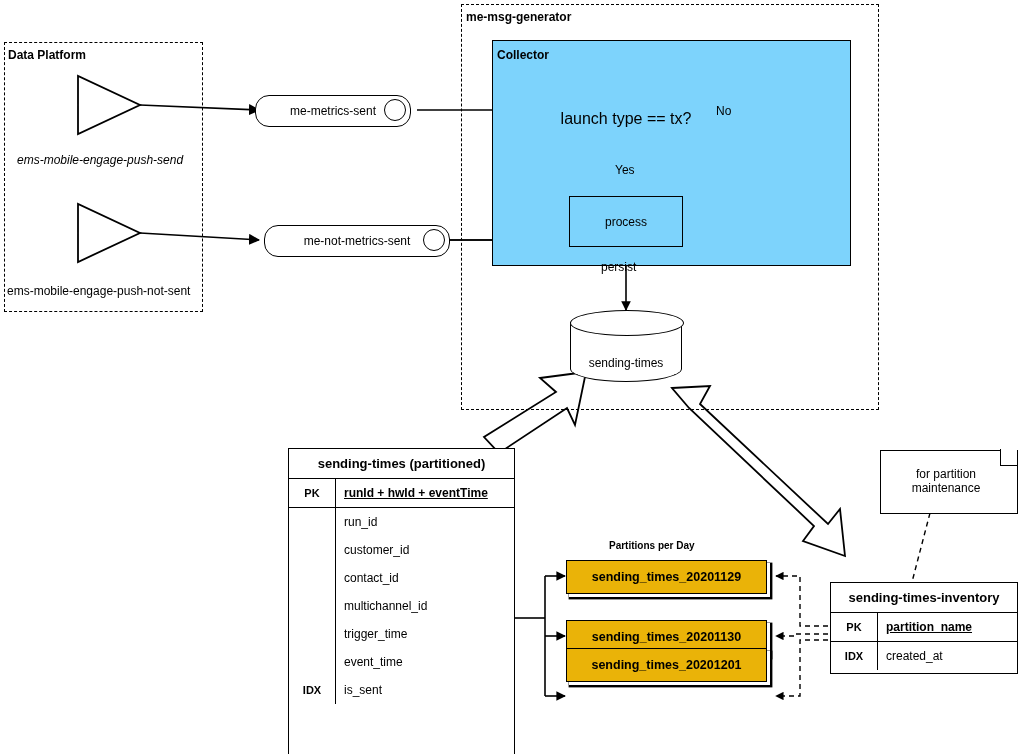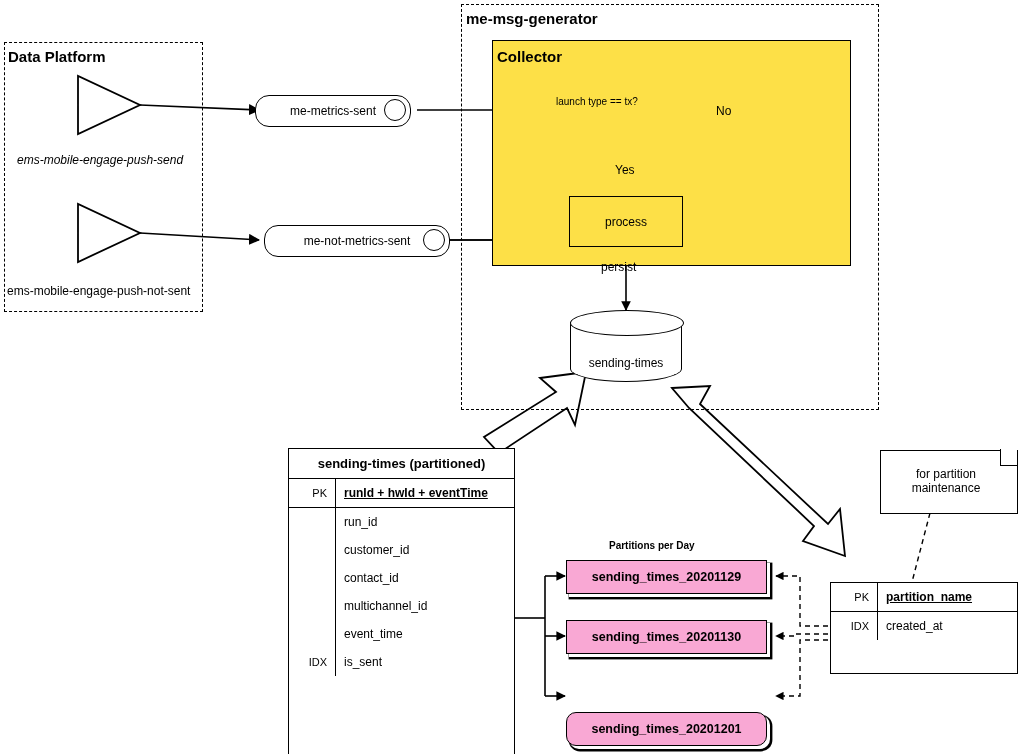--- a/index.html
+++ b/index.html
@@ -23,7 +23,7 @@
   .group-title {
     position:absolute;
     font-weight:bold;
-    font-size:15px;
+    font-size:12px;
     white-space:nowrap;
   }
 

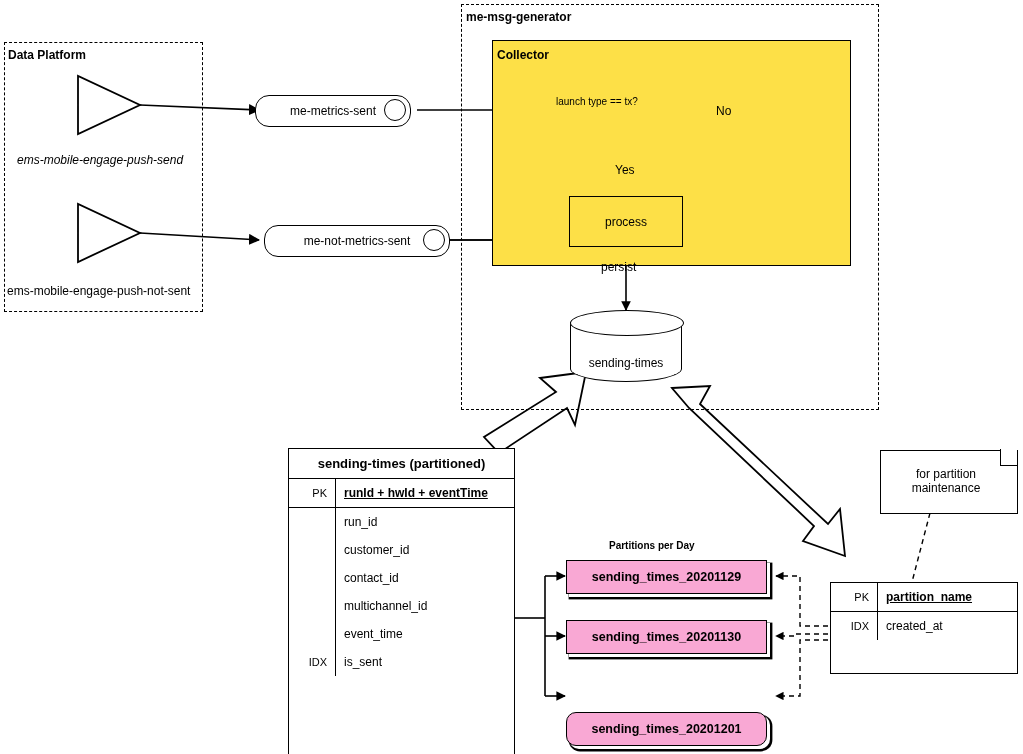--- a/index.html
+++ b/index.html
@@ -195,7 +195,7 @@
 <div class="abs solid-box" style="left:492px; top:40px; width:359px; height:226px;"></div>
 <div class="group-title" style="left:497px; top:48px;">Collector</div>
 
-<div class="abs" style="left:556px; top:96px; width:140px; text-align:left; font-size:10px;">launch type == tx?</div>
+<div class="abs" style="left:556px; top:110px; width:140px; text-align:center; font-size:16px;">launch type == tx?</div>
 <div class="abs" style="left:716px; top:104px; font-size:12px;">No</div>
 <div class="abs" style="left:615px; top:163px; font-size:12px;">Yes</div>
 

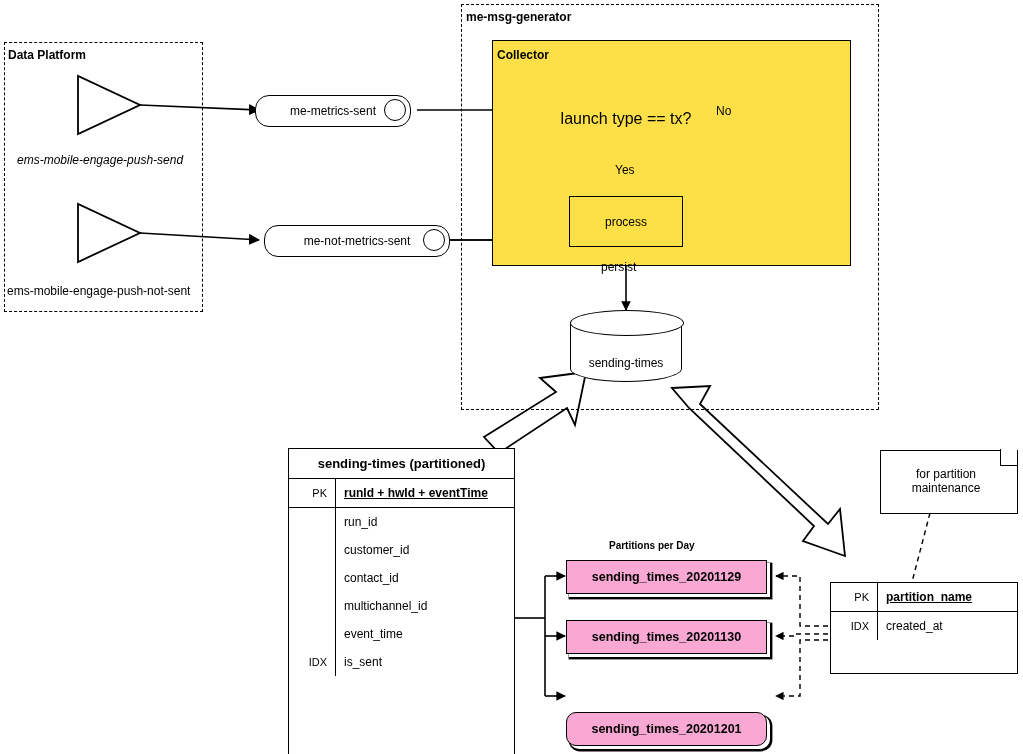--- a/index.html
+++ b/index.html
@@ -29,7 +29,7 @@
 
   .solid-box {
     border:1.8px solid #000;
-    background:#fde047;
+    background:#7dd3fc;
   }
 
   .center-text {

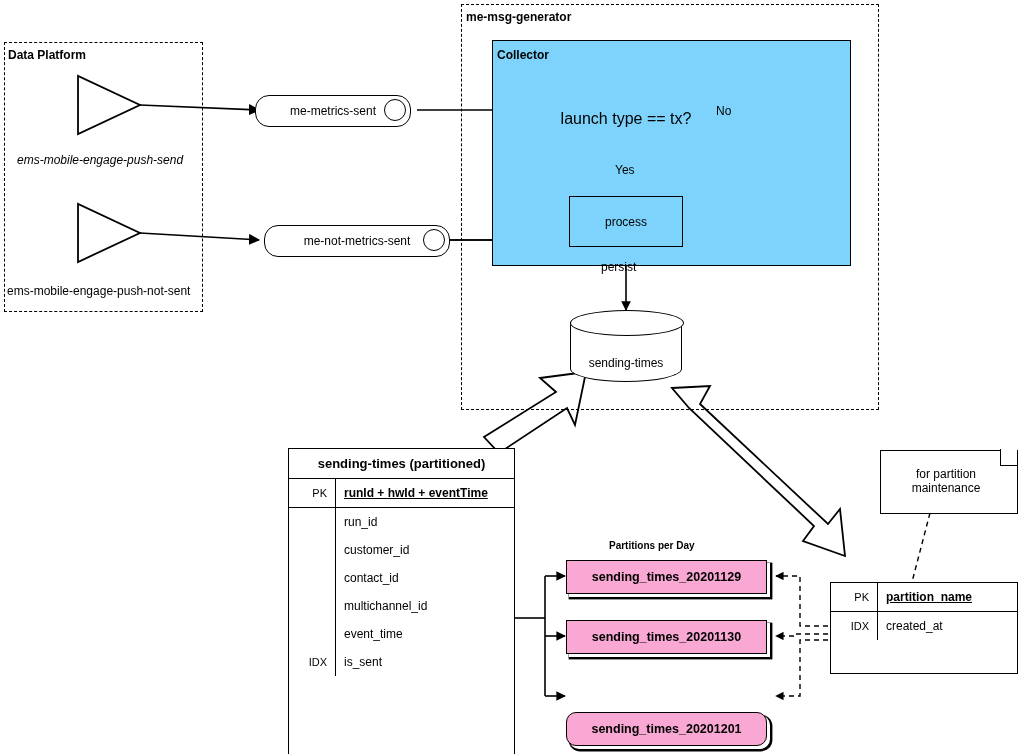--- a/index.html
+++ b/index.html
@@ -86,8 +86,8 @@
   .entity table { border-collapse:collapse; width:100%; font-size:12px; }
   .entity td { padding:7px 8px; vertical-align:middle; }
   .entity td.key {
-    width:30px; border-right:1.8px solid #000; text-align:right;
-    font-weight:normal; font-size:11px;
+    width:30px; border-right:1.8px solid #000; text-align:center;
+    font-weight:bold; font-size:11px;
   }
   .entity tr.pk td.val { font-weight:bold; text-decoration:underline; }
   .entity tr.pk { border-bottom:1.8px solid #000; }

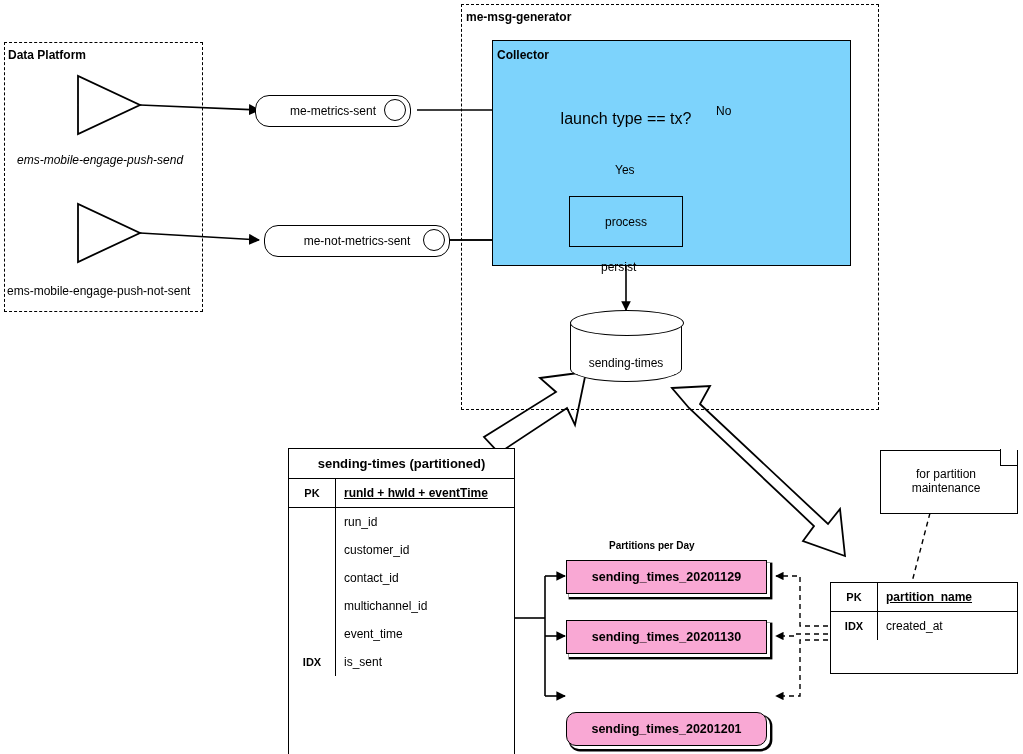--- a/index.html
+++ b/index.html
@@ -95,7 +95,7 @@
   
   .shadowbox {
     position:absolute;
-    border:1.8px solid #000; background:#f9a8d4;
+    border:1.8px solid #000; background:#eab308;
     box-shadow:3px 3px 0 0 #ffffff, 4px 4px 0 1.4px #000;
   }
   .shadowbox .t {

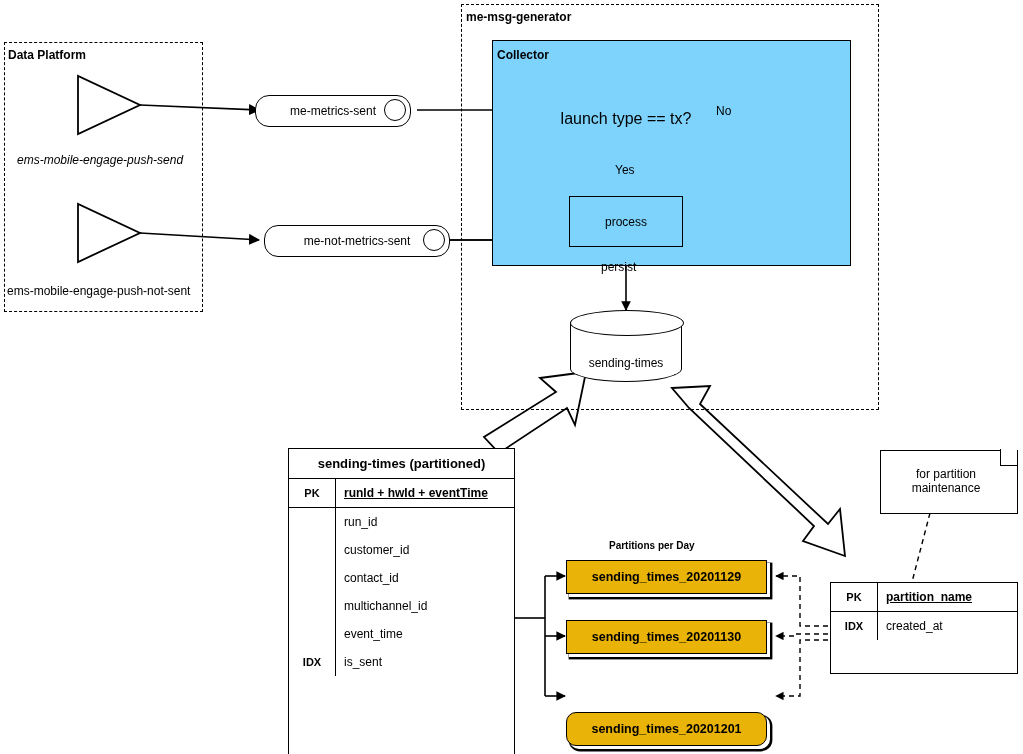--- a/index.html
+++ b/index.html
@@ -268,6 +268,7 @@
 </div>
 
 <div class="entity" style="left:830px; top:582px; width:186px; height:90px;">
+  <div class="hdr">sending-times-inventory</div>
   <table>
     <tbody>
         <tr class="pk">

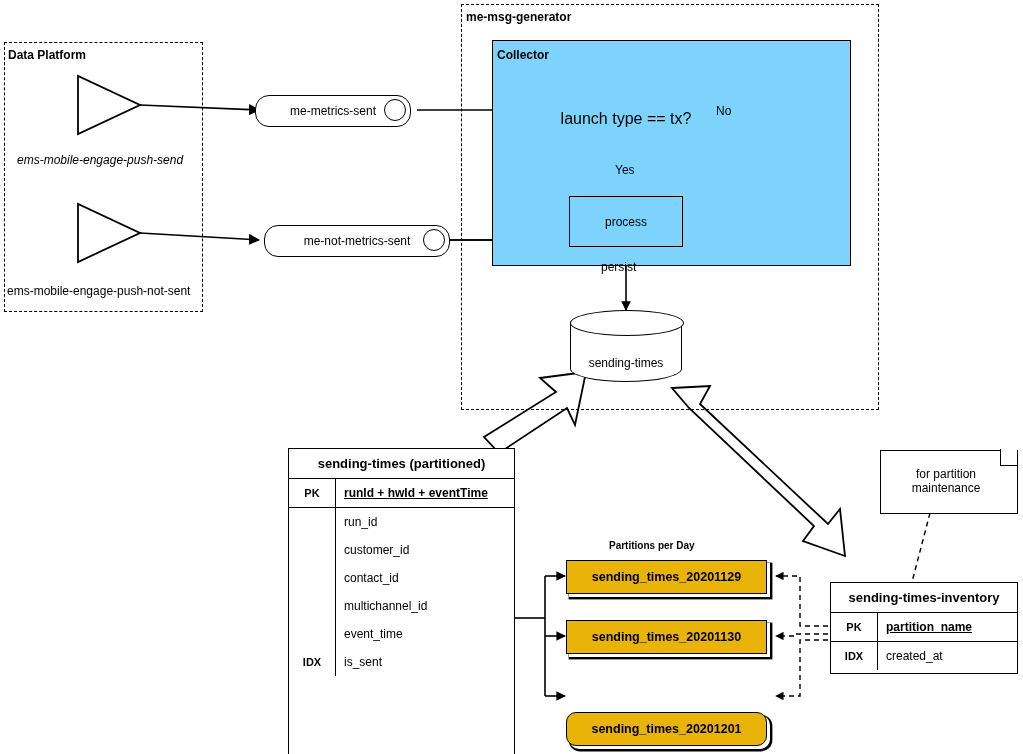--- a/index.html
+++ b/index.html
@@ -245,6 +245,10 @@
     </tr>
     <tr>
       <td class="key"></td>
+      <td class="val">trigger_time</td>
+    </tr>
+    <tr>
+      <td class="key"></td>
       <td class="val">event_time</td>
     </tr>
     <tr>

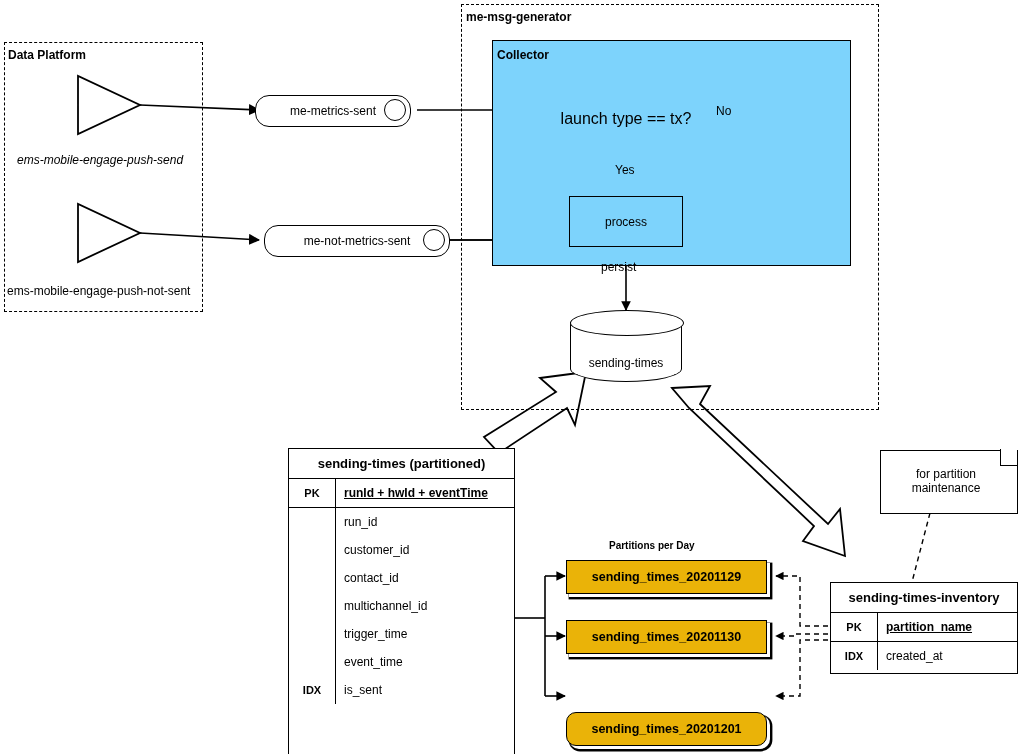--- a/index.html
+++ b/index.html
@@ -267,7 +267,7 @@
 <div class="shadowbox" style="left:566px; top:620px; width:199px; height:32px;">
   <div class="t">sending_times_20201130</div>
 </div>
-<div class="shadowbox" style="left:566px; top:712px; width:199px; height:32px;border-radius:10px;">
+<div class="shadowbox" style="left:566px; top:648px; width:199px; height:32px;">
   <div class="t">sending_times_20201201</div>
 </div>
 

